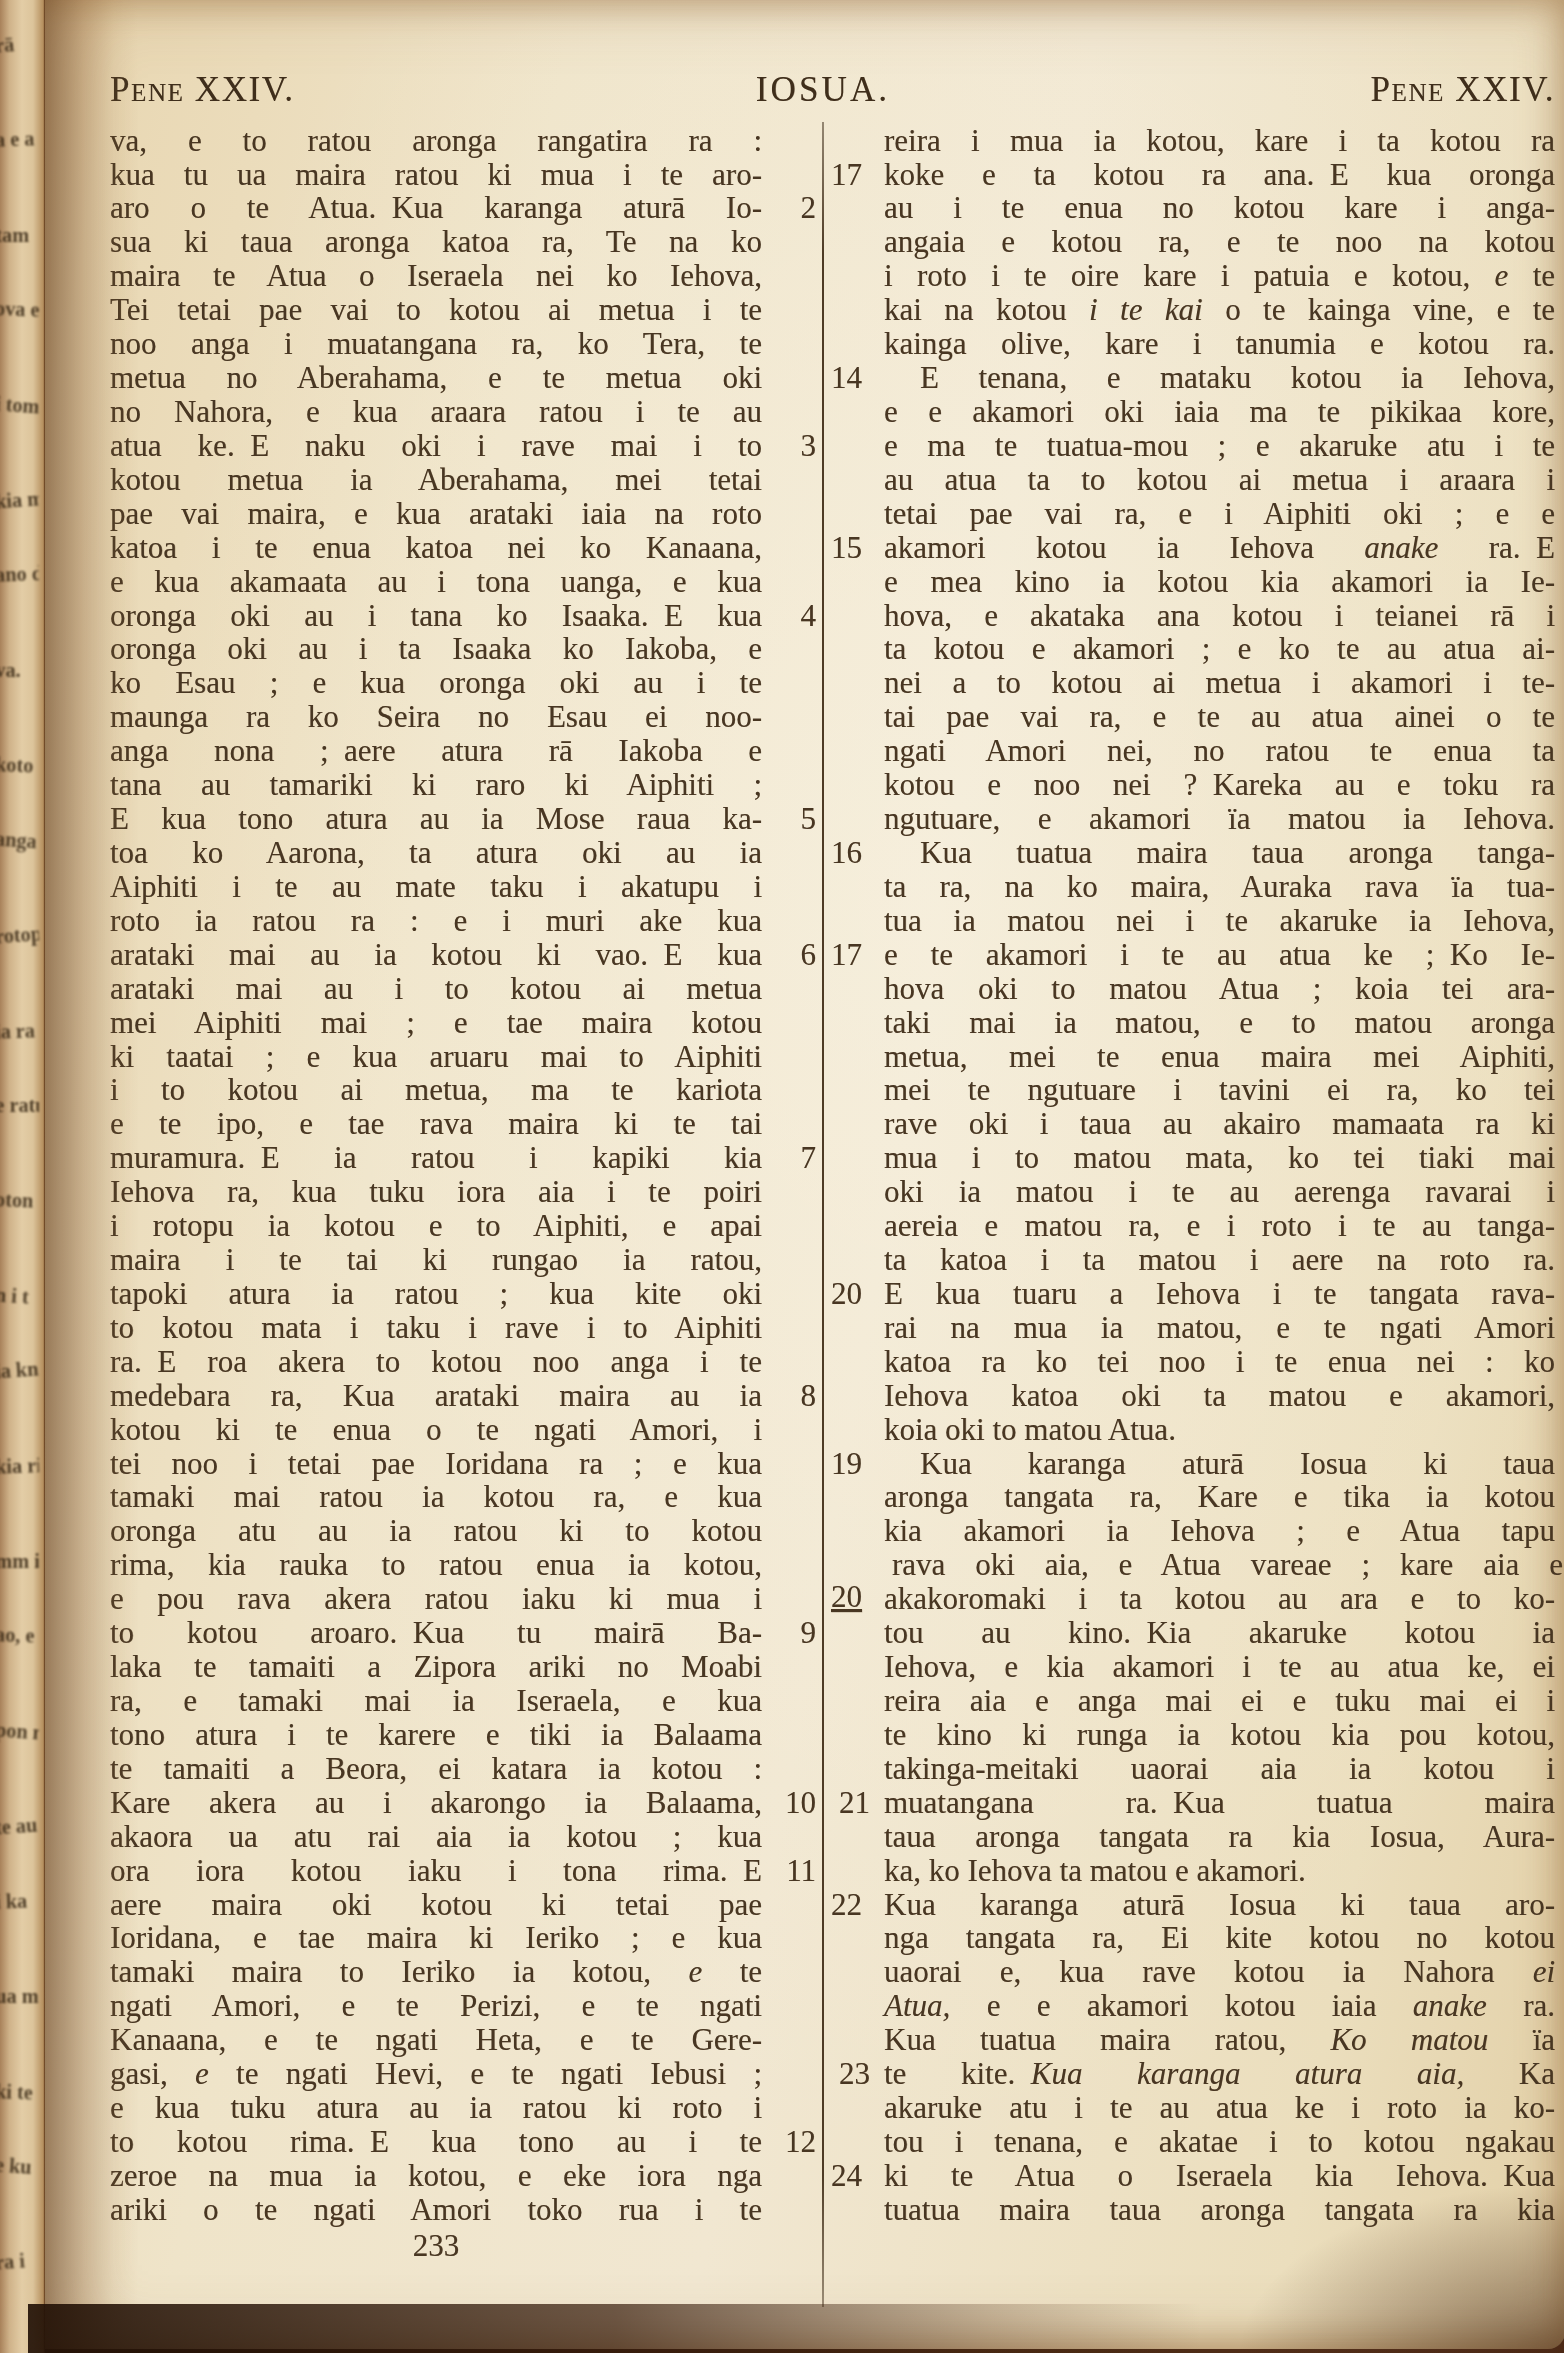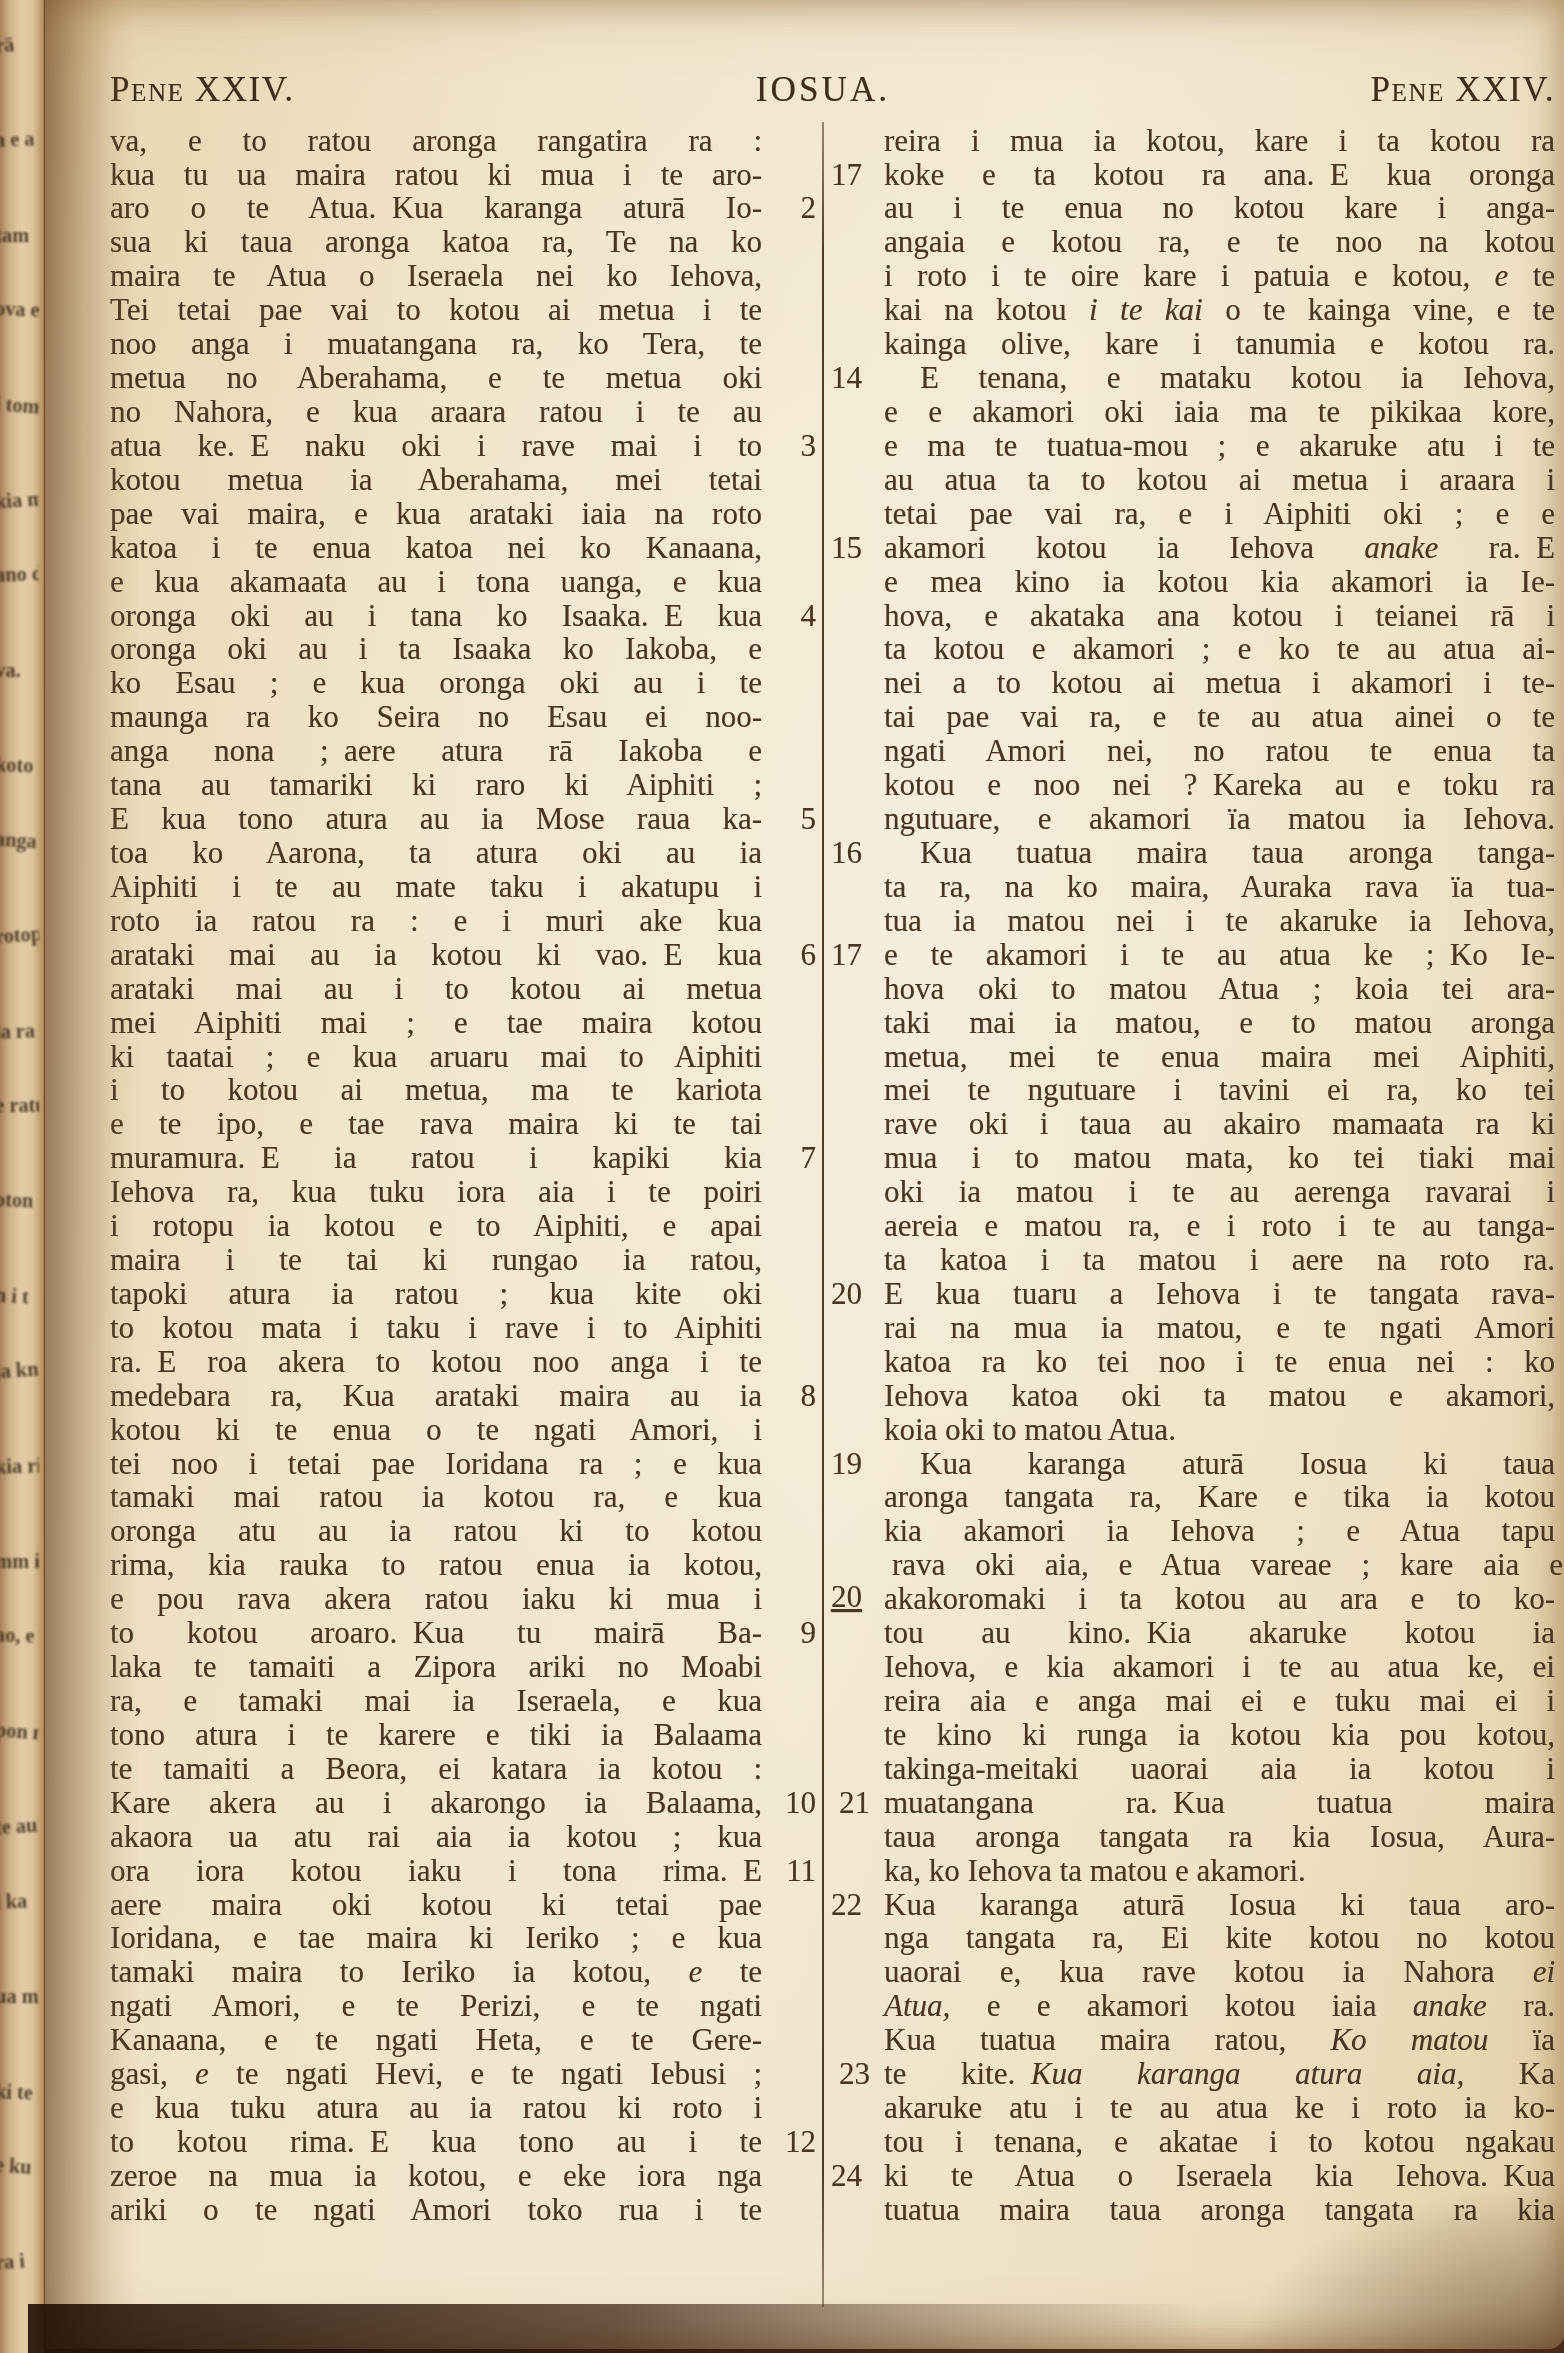--- a/index.html
+++ b/index.html
@@ -236,6 +236,7 @@
         <div class="verse-num" style="top: 2159px; left: 803px; width: 47px; text-align: left;">24</div>
         <div class="line" style="top: 2193px; left: 856px; width: 671px;"><span>tuatua maira taua aronga tangata ra kia</span></div>
       </div>
+    <div id="page-number">233</div>
   </div>
   <div id="gutter">
       <div class="frag" style="top: 33px; transform: rotate(-4deg);">rā</div>

